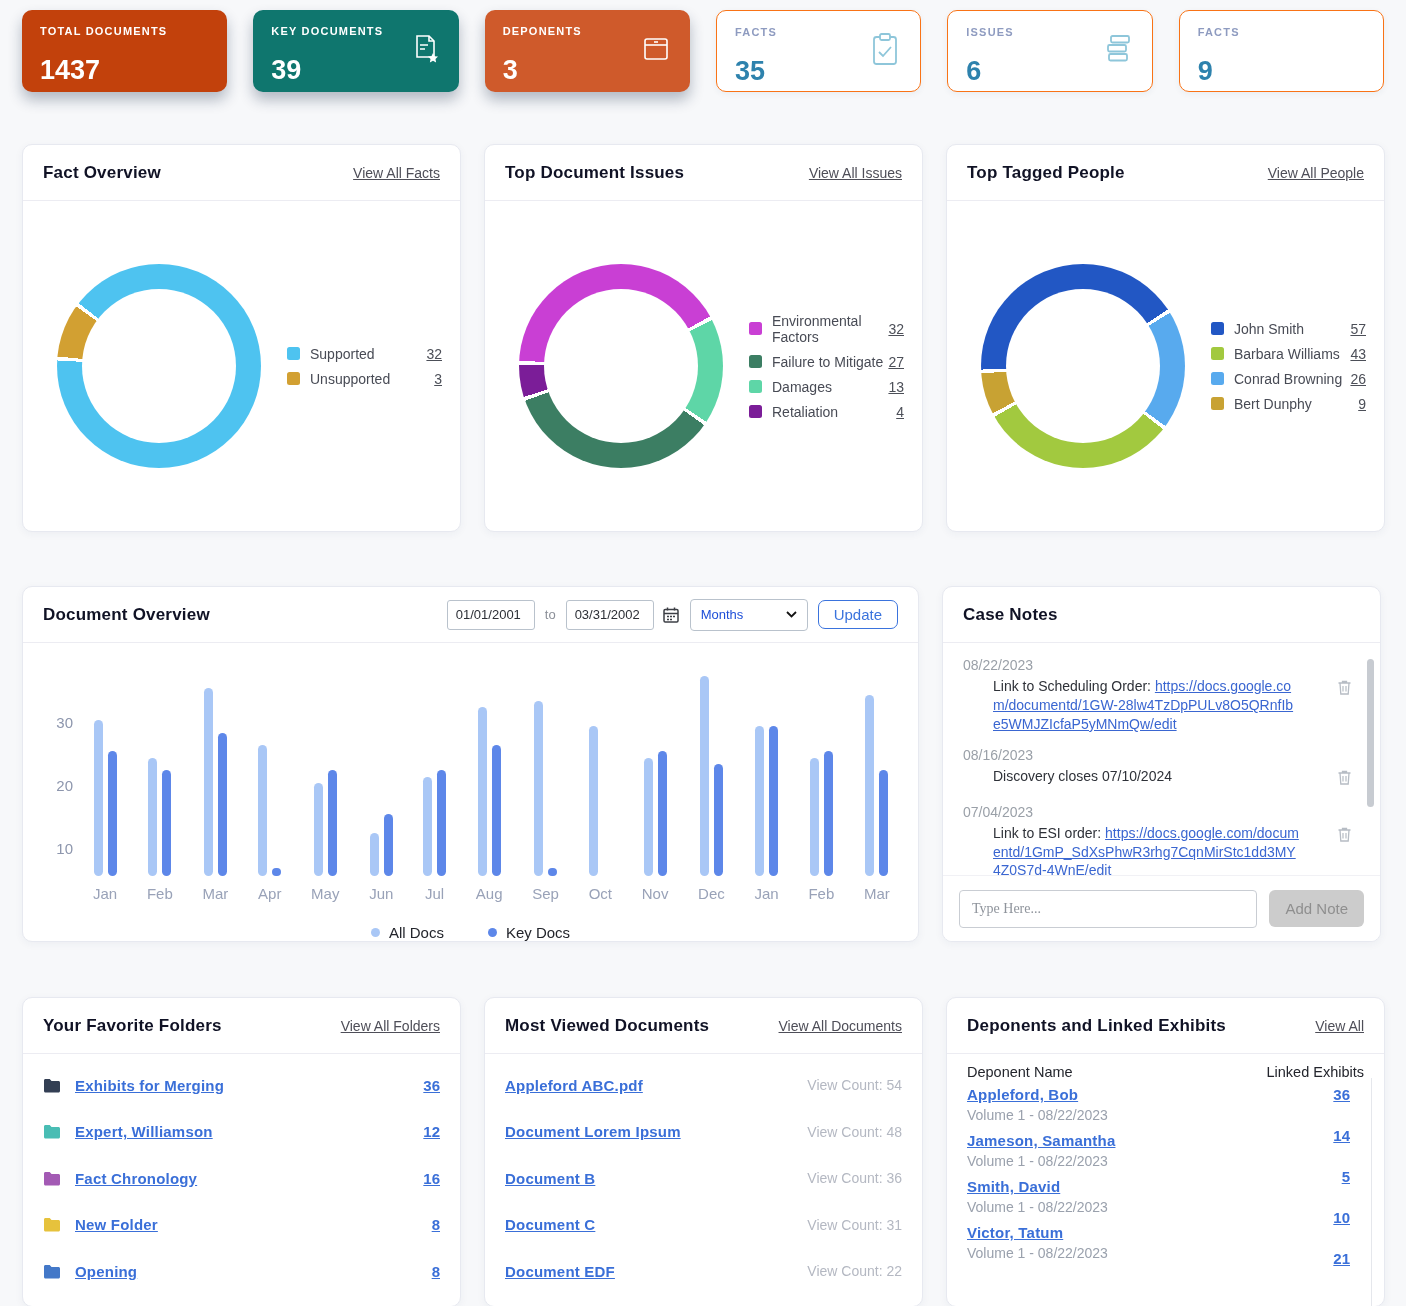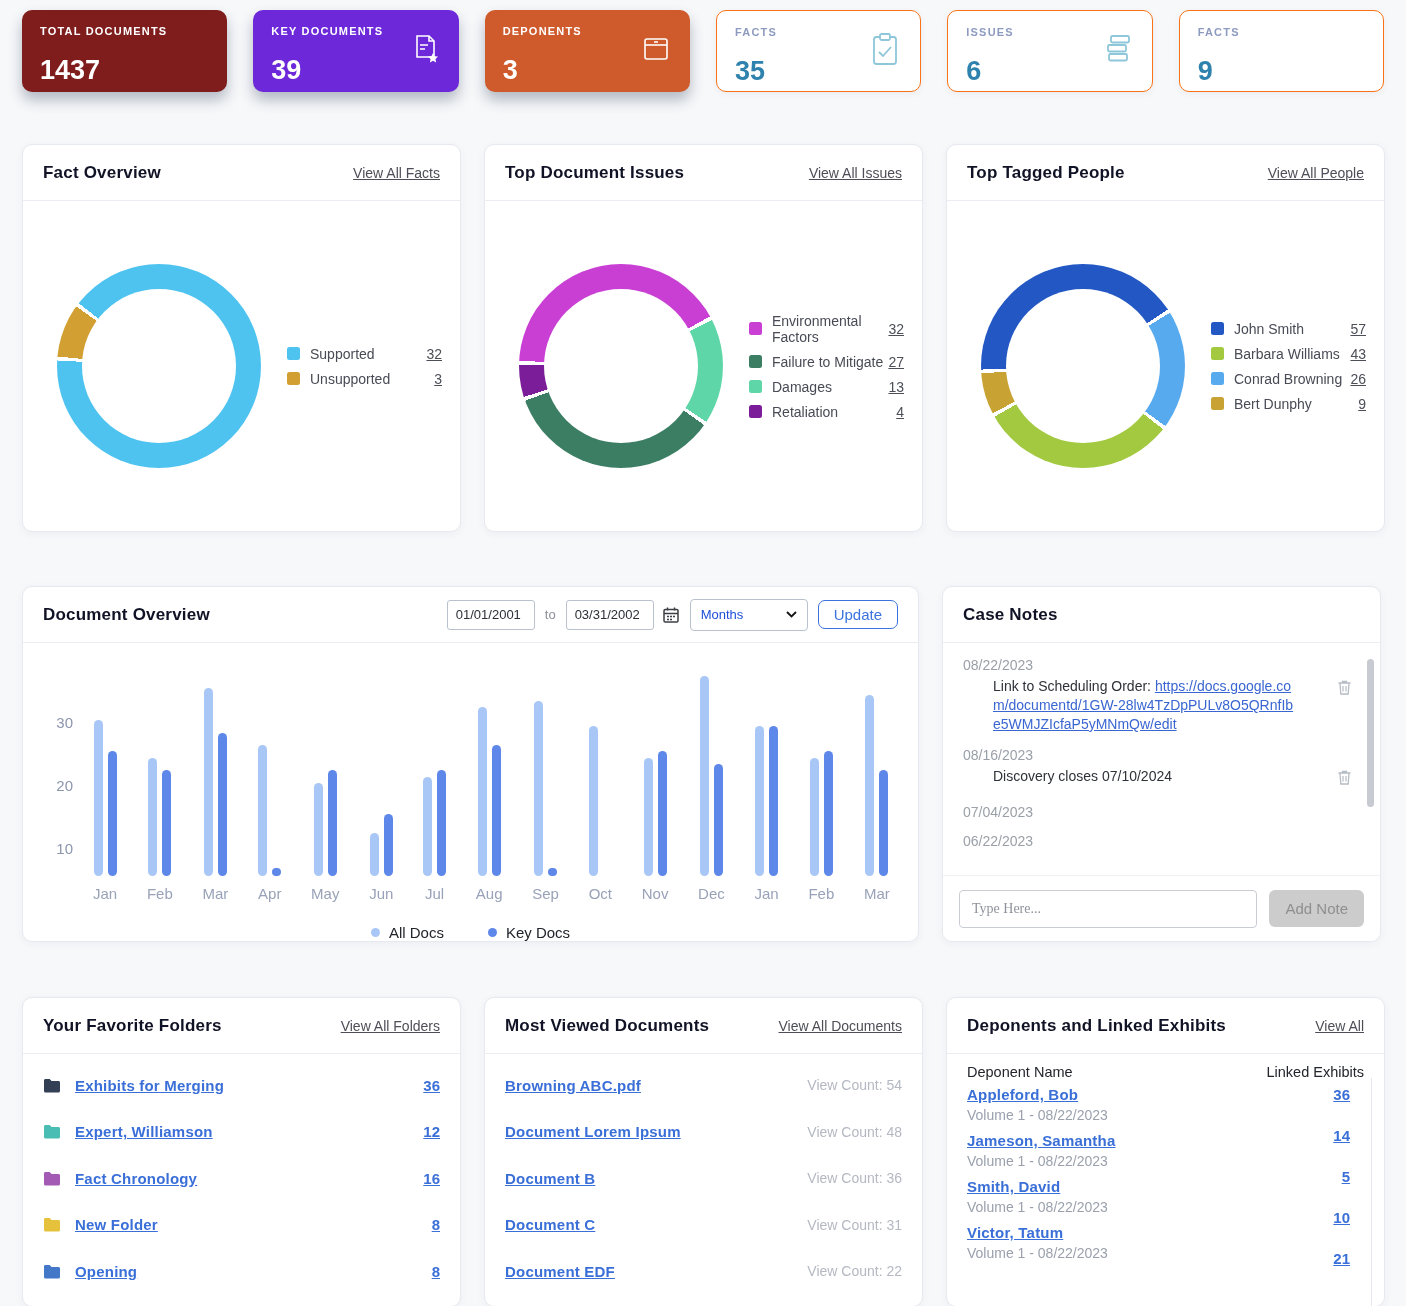--- a/index.html
+++ b/index.html
@@ -93,7 +93,7 @@
 <body>
 
 <div class="stats-row">
-  <div class="stat-card solid" style="background:#7f1d1d">
+  <div class="stat-card solid" style="background:#c2410c">
     <div class="stat-label">TOTAL DOCUMENTS</div>
     <div class="stat-value">1437</div>
   </div>

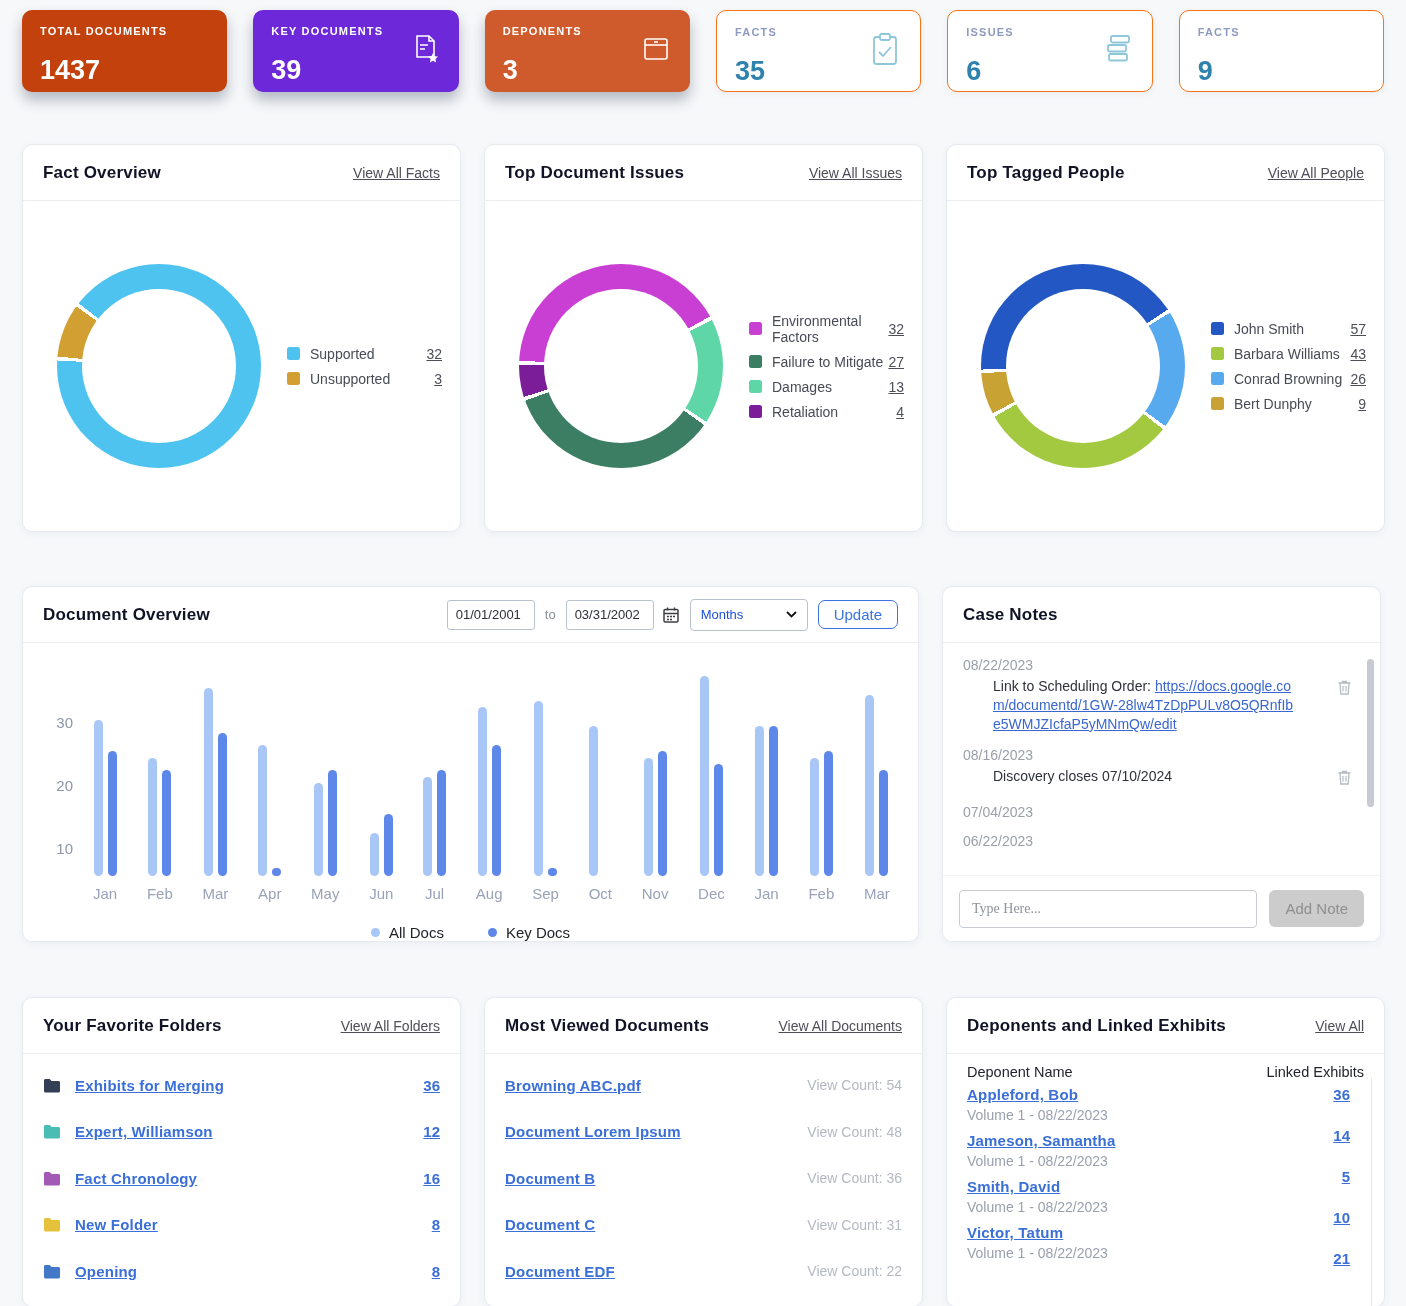--- a/index.html
+++ b/index.html
@@ -97,7 +97,7 @@
     <div class="stat-label">TOTAL DOCUMENTS</div>
     <div class="stat-value">1437</div>
   </div>
-  <div class="stat-card solid" style="background:#6d28d9">
+  <div class="stat-card solid" style="background:#0f766e">
     <div class="stat-label">KEY DOCUMENTS</div>
     <div class="stat-value">39</div>
     <span class="stat-icon">

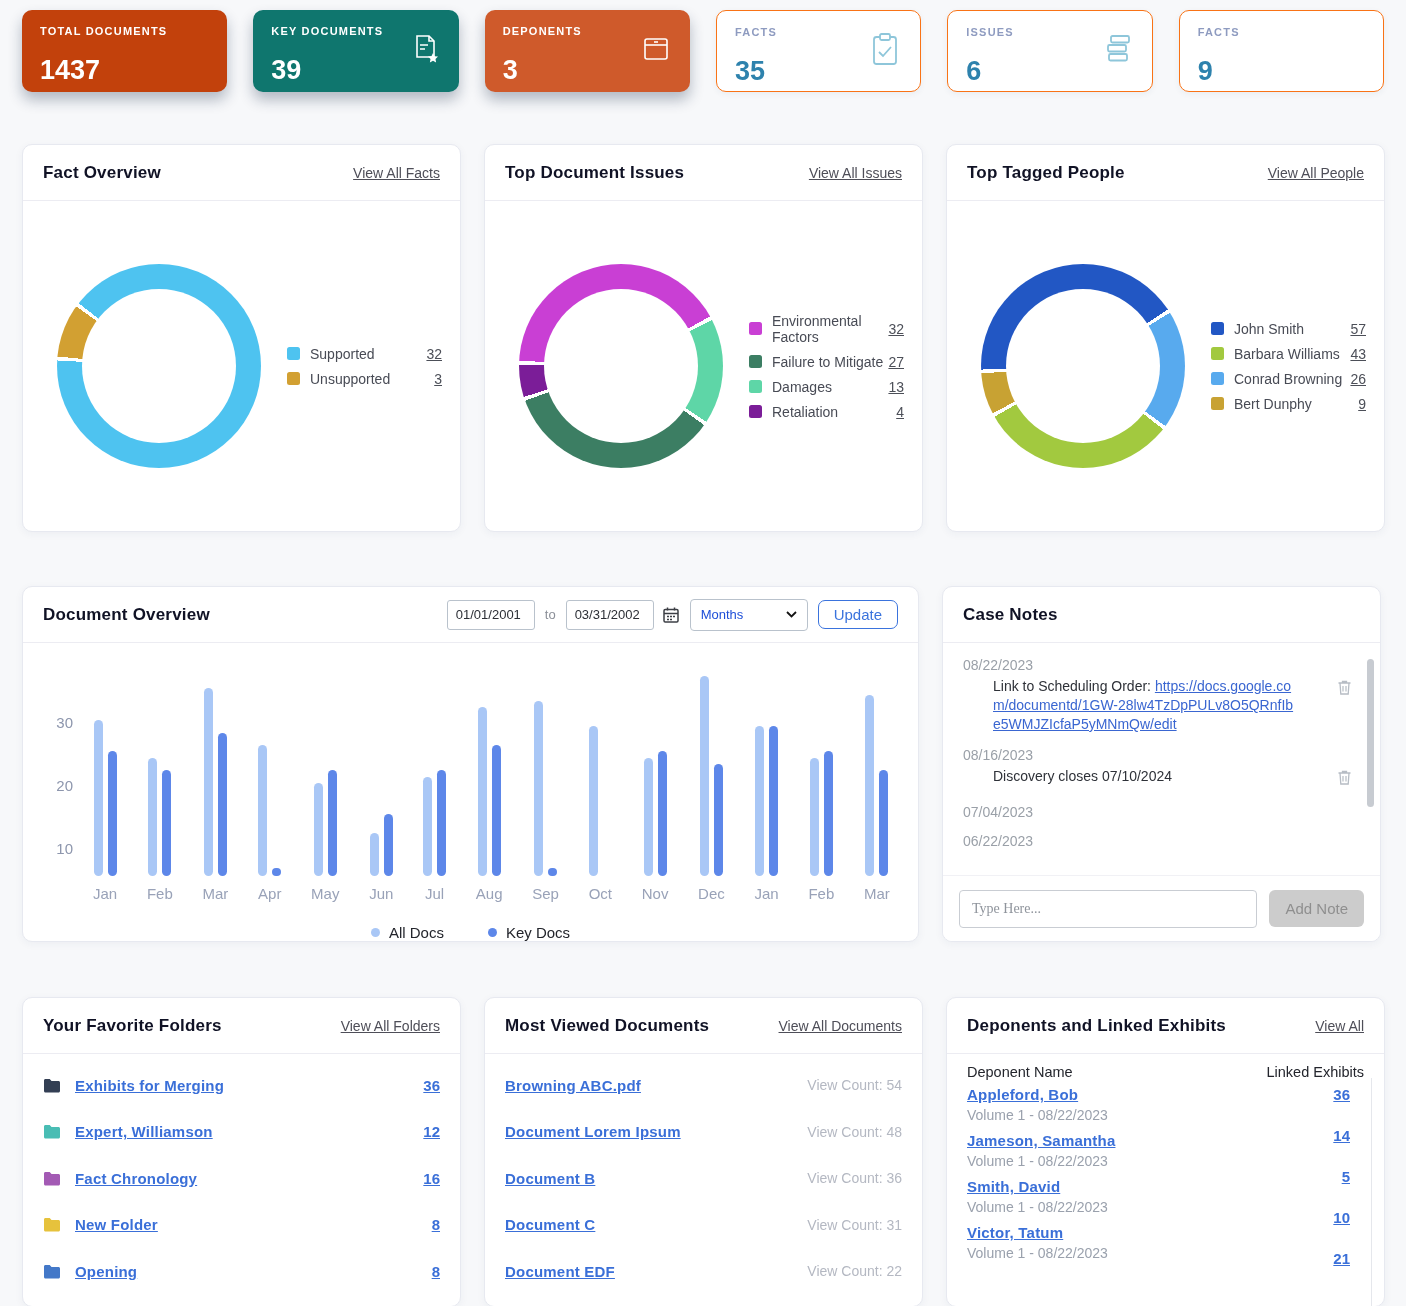--- a/index.html
+++ b/index.html
@@ -424,6 +424,13 @@
         </div>
         <div class="note">
           <div class="note-date">07/04/2023</div>
+          <div class="note-body">
+            <div class="note-text">Link to ESI order: <span class="note-link">https://docs.google.com/documentd/1GmP_SdXsPhwR3rhg7CqnMirStc1dd3MY4Z0S7d-4WnE/edit</span></div>
+            <button class="trash-btn"><svg width="15" height="17" viewBox="0 0 15 17" fill="none">
+                <path d="M1.5 4 h12 M5.5 4 V2.5 h4 V4 M3 4 l.8 11 h7.4 L12 4" stroke="#b6bcc4" stroke-width="1.3"></path>
+                <path d="M6 7 v5.5 M9 7 v5.5" stroke="#b6bcc4" stroke-width="1.2"></path>
+              </svg></button>
+          </div>
         </div>
         <div class="note">
           <div class="note-date">06/22/2023</div>

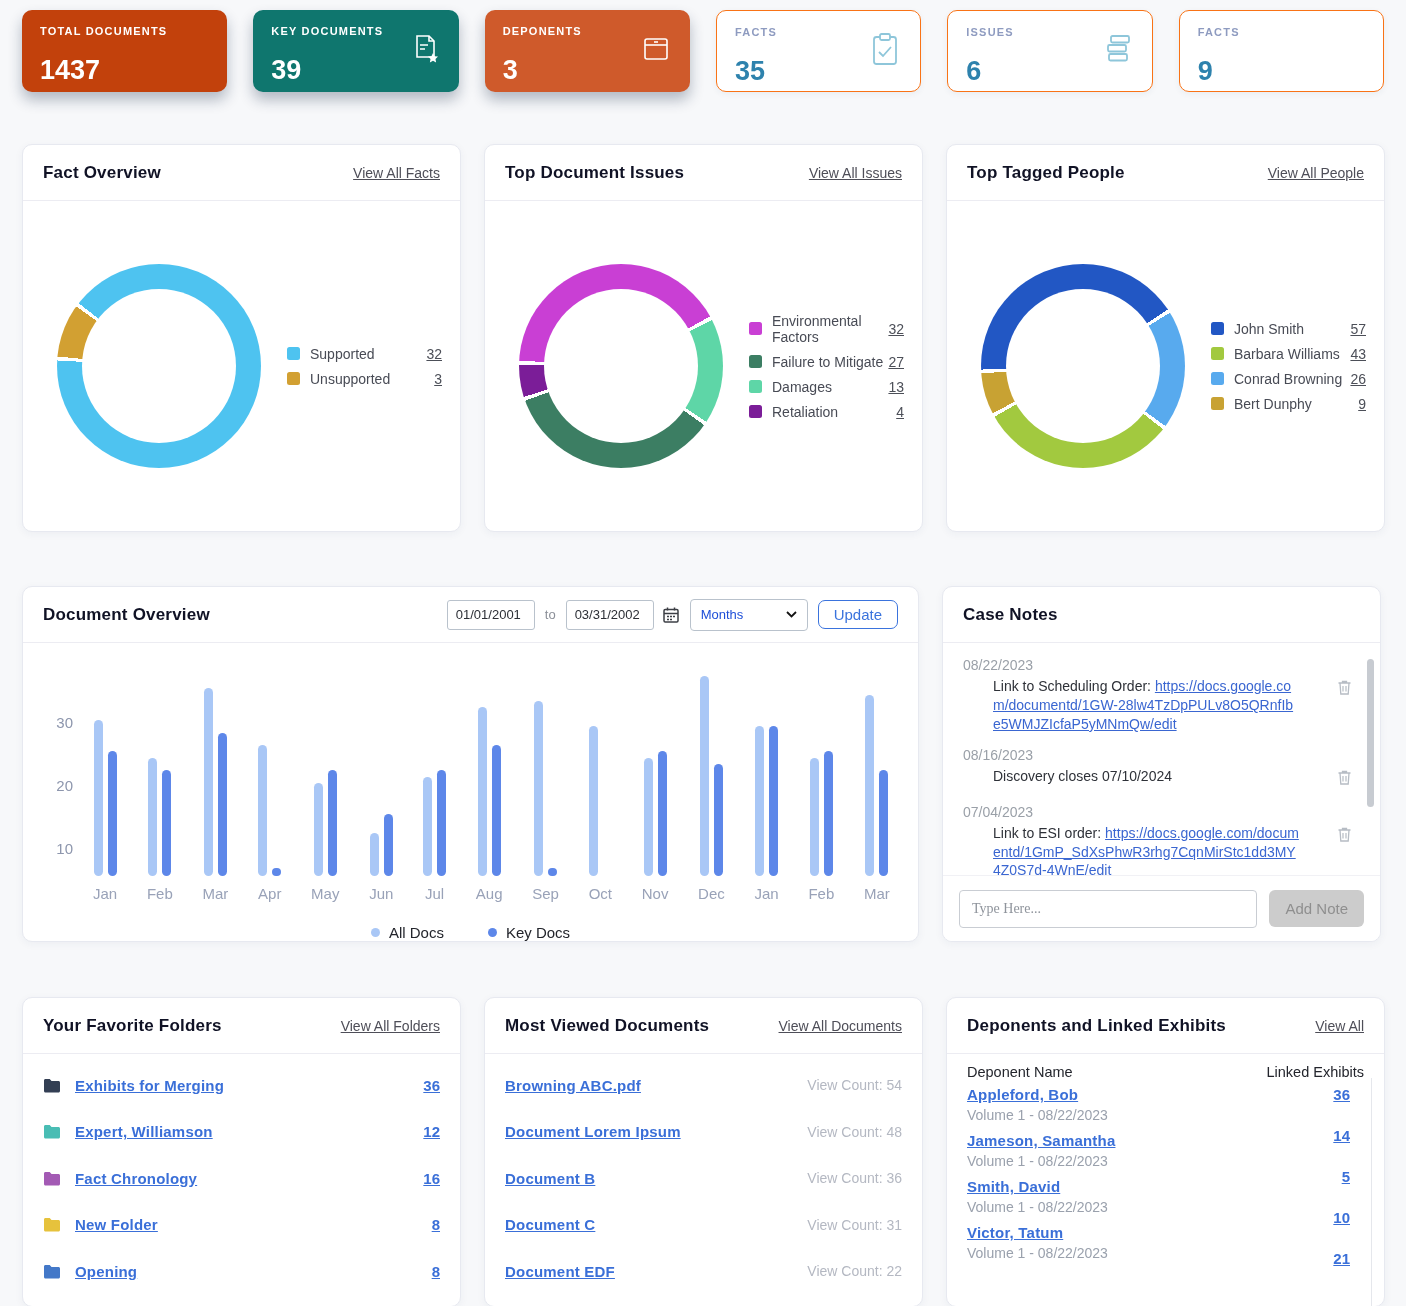--- a/index.html
+++ b/index.html
@@ -506,7 +506,7 @@
     </div>
     <div class="list-body">
         <div class="doc-row">
-          <span class="blue-link">Browning ABC.pdf</span>
+          <span class="blue-link">Appleford ABC.pdf</span>
           <span class="view-count">View Count: 54</span>
         </div>
         <div class="doc-row">

